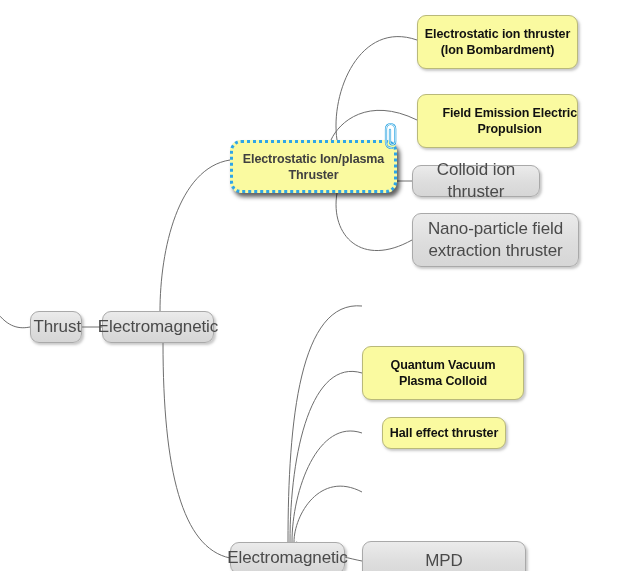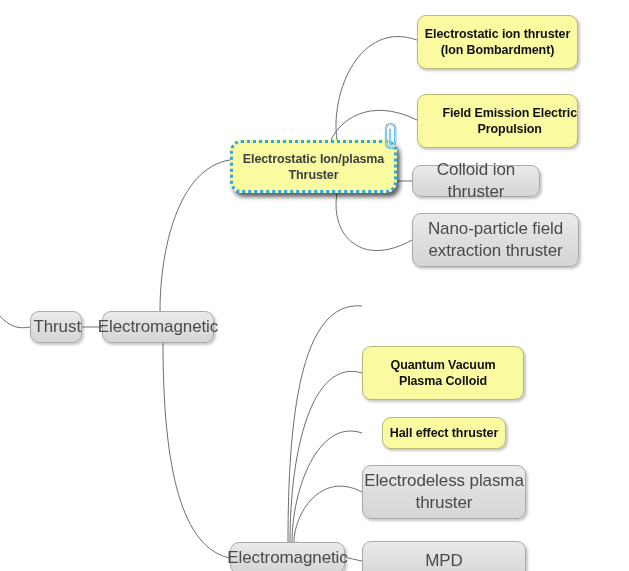--- a/index.html
+++ b/index.html
@@ -138,10 +138,6 @@
     <span>Hall effect thruster</span>
   </div>
 
-  <div class="node gray" style="left: 362px; top: 465px; width: 164px; height: 54px;">
-    <span>Electrodeless plasma
-thruster</span>
-  </div>
 
   <div class="node gray" style="left: 362px; top: 541px; width: 164px; height: 40px;">
     <span>MPD</span>

